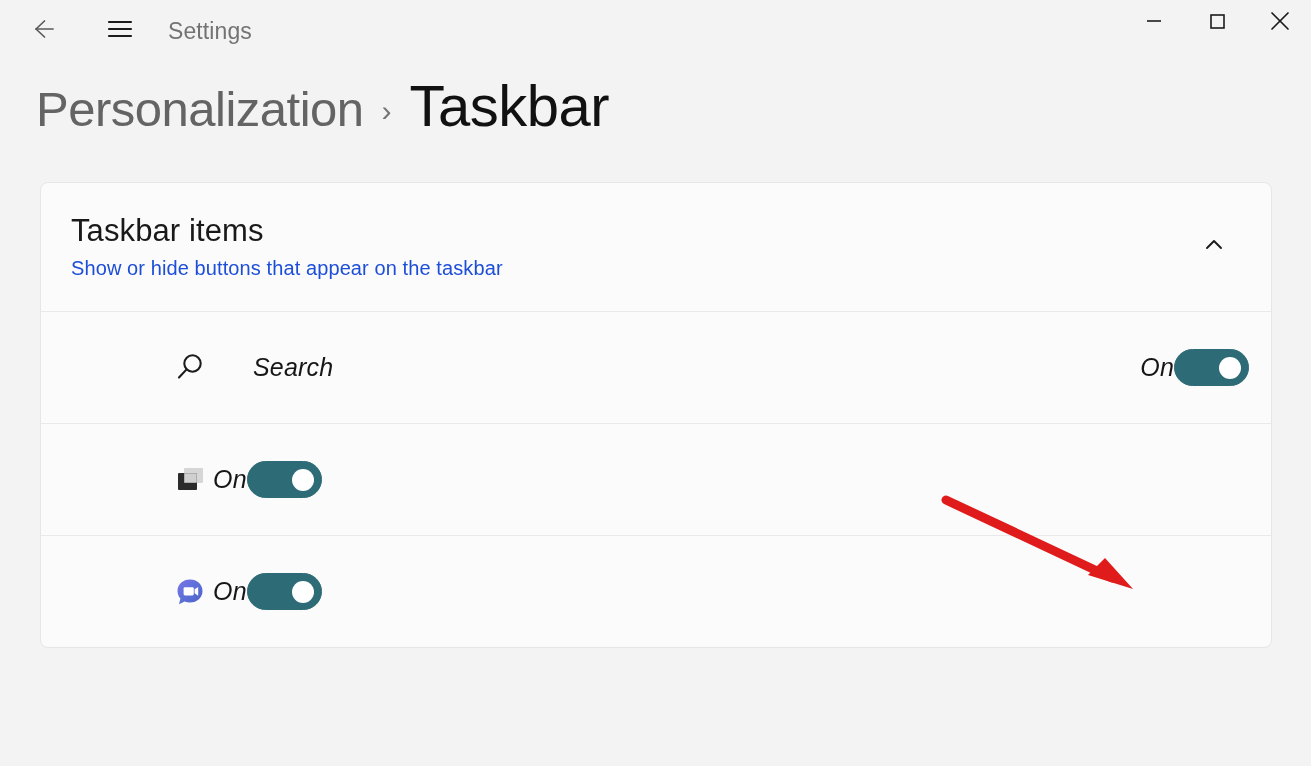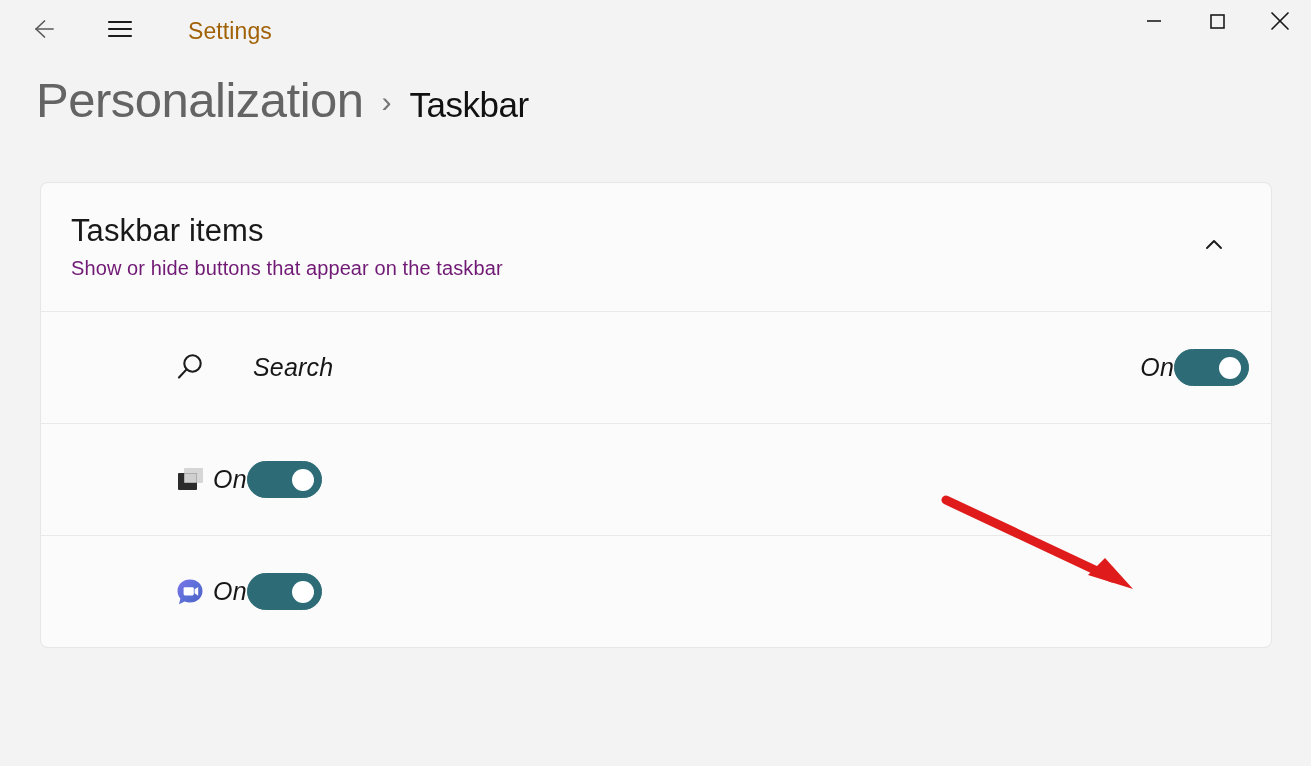--- a/index.html
+++ b/index.html
@@ -37,9 +37,9 @@
   .back-btn { margin-left: 18px; }
   .hamburger-btn { margin-left: 30px; }
   .app-title {
-    margin-left: 44px;
+    margin-left: 24px;
     font-size: 23px;
-    color: #a16207;
+    color: #737373;
     letter-spacing: 0.1px;
     white-space: nowrap;
   }

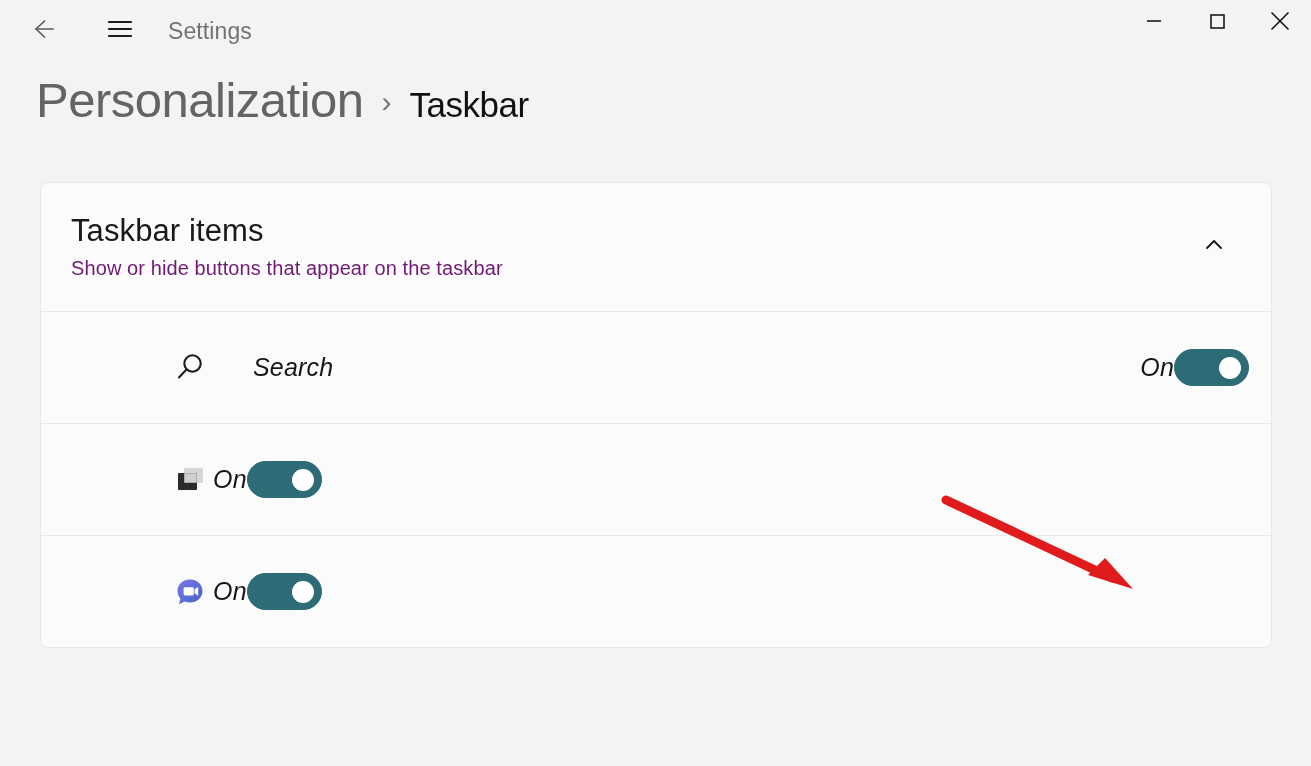--- a/index.html
+++ b/index.html
@@ -81,7 +81,7 @@
     top: -5px;
   }
   .crumb-current {
-    font-size: 35px;
+    font-size: 58px;
     color: #111111;
     font-weight: 400;
     letter-spacing: -0.5px;

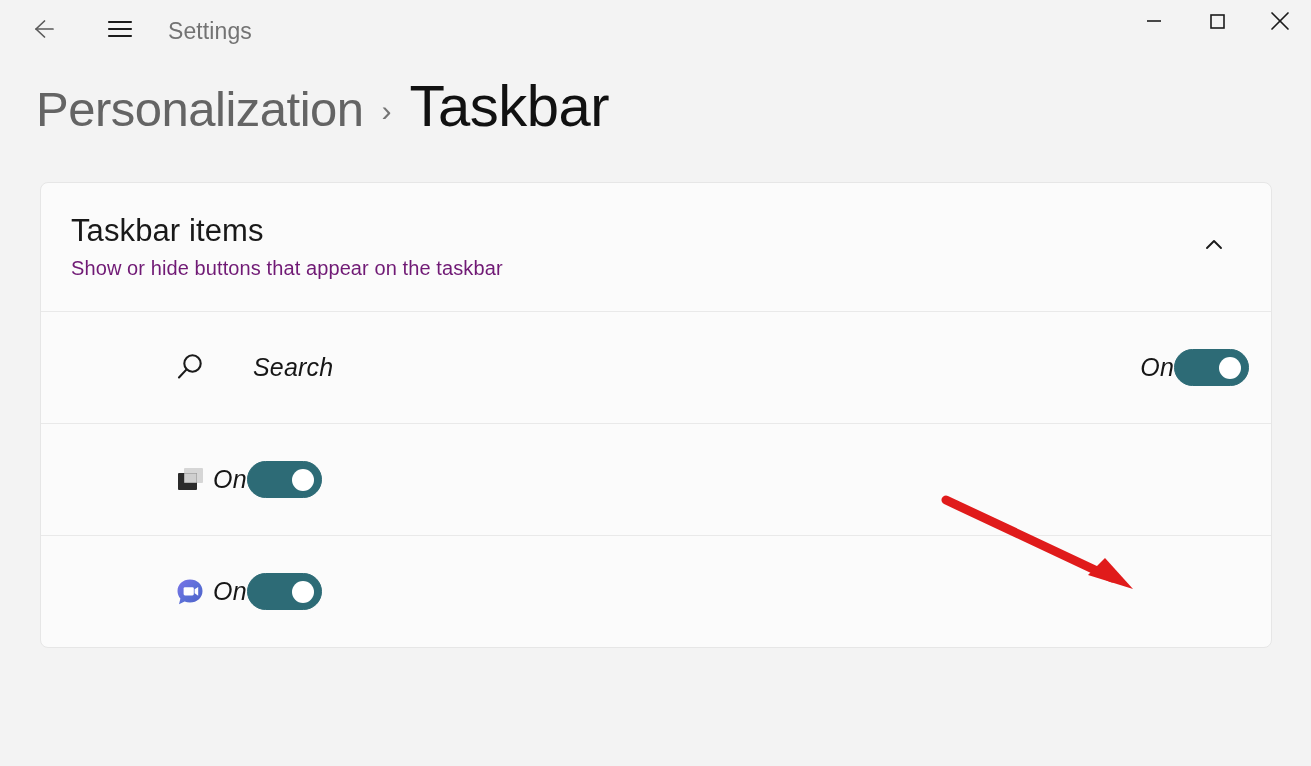--- a/index.html
+++ b/index.html
@@ -115,7 +115,7 @@
   }
   .card-subtitle {
     font-size: 20px;
-    color: #701a75;
+    color: #1d4ed8;
     line-height: 1.45;
     margin-top: 3px;
     letter-spacing: 0.1px;

